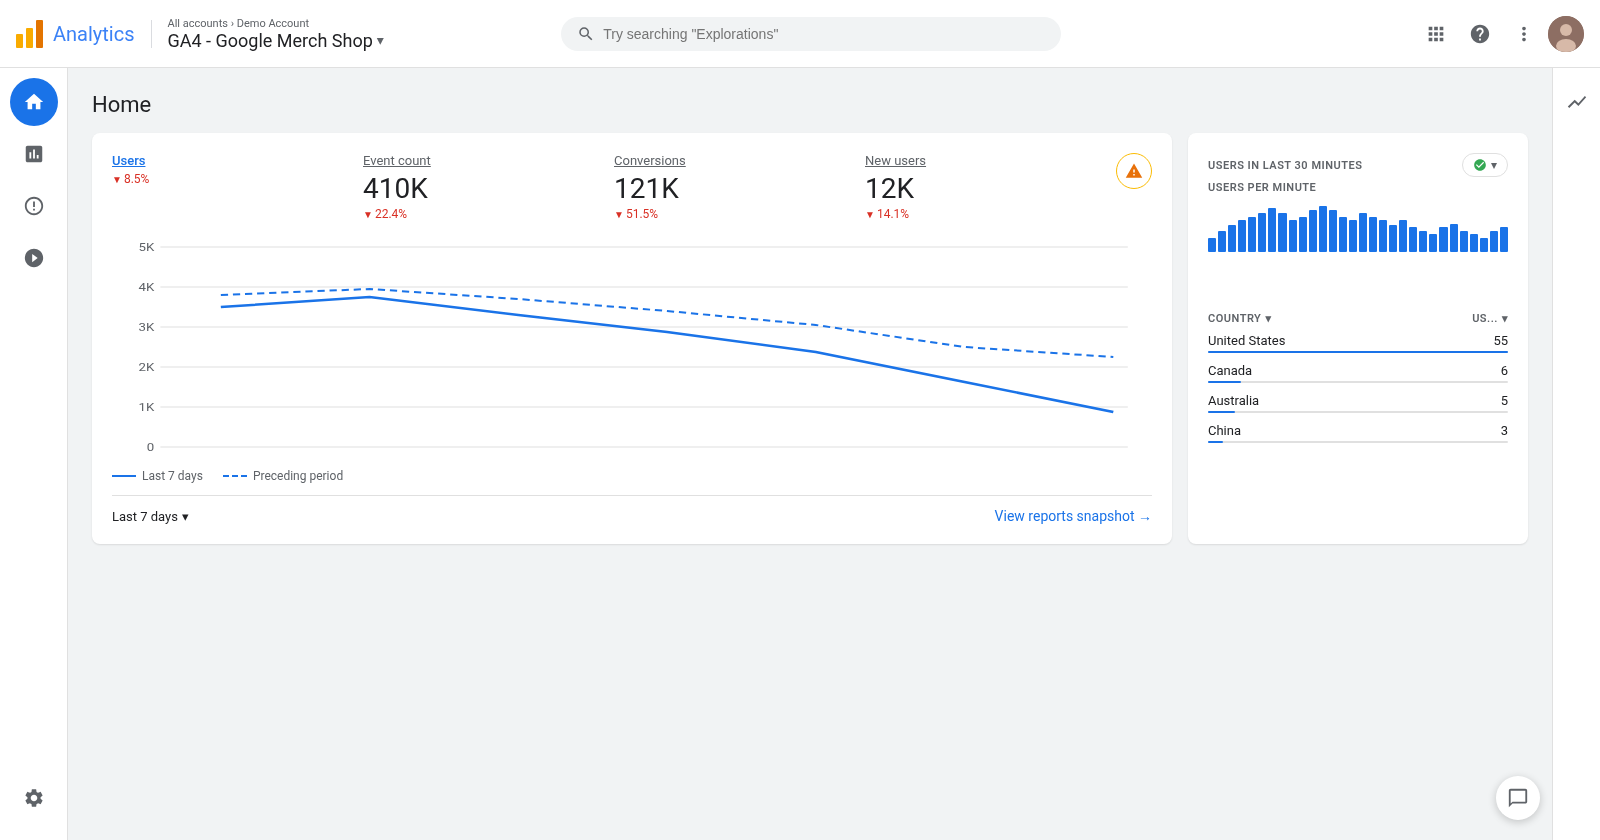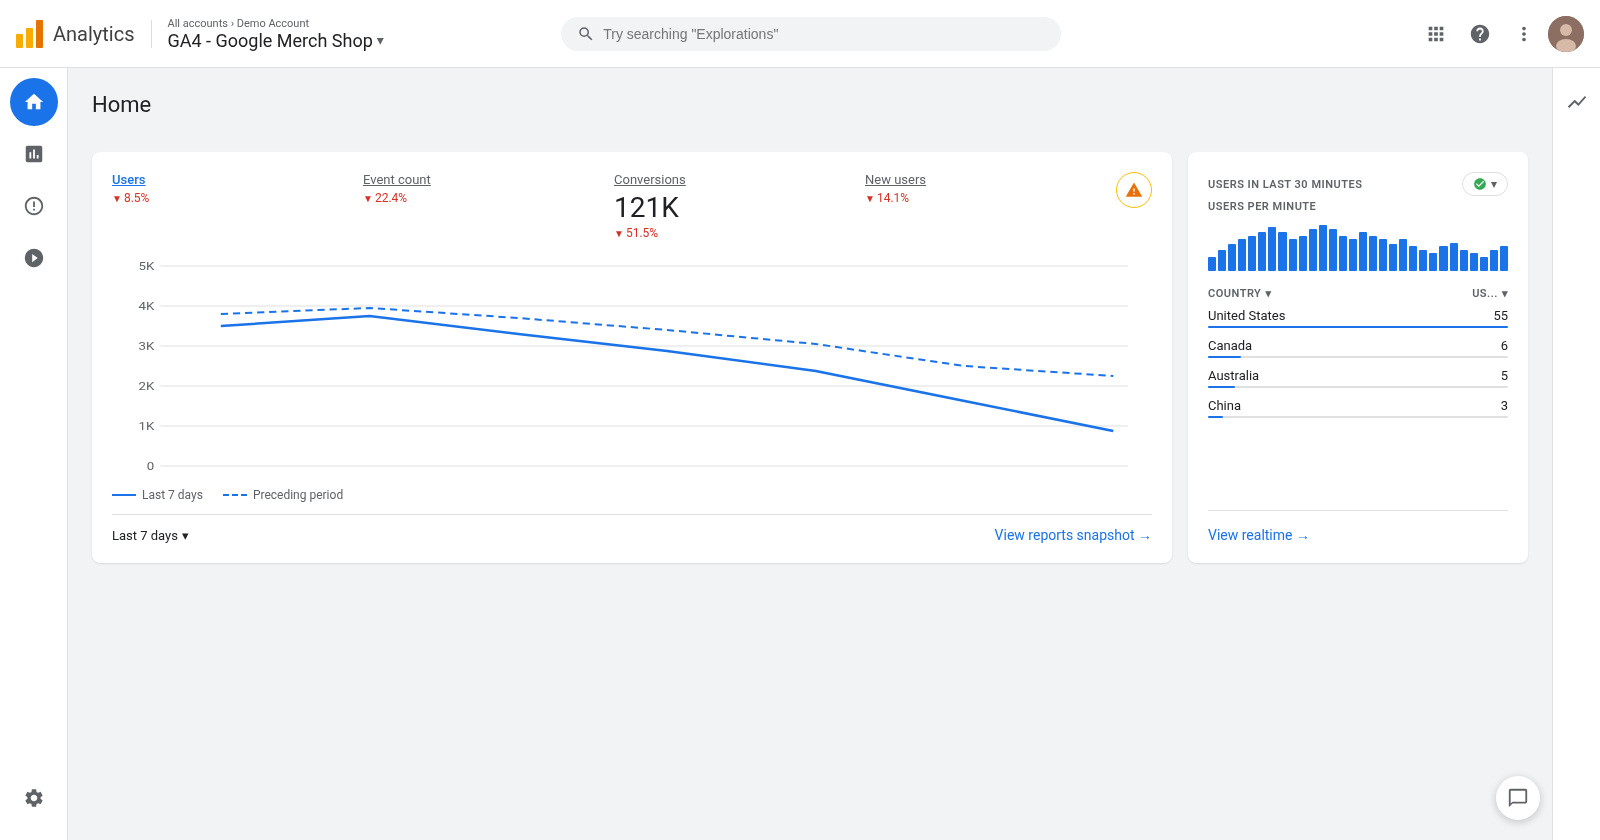--- a/index.html
+++ b/index.html
@@ -17,7 +17,7 @@
     .logo-bar-1 { height: 14px; background: #f9ab00; }
     .logo-bar-2 { height: 20px; background: #f9ab00; }
     .logo-bar-3 { height: 28px; background: #e37400; }
-    .topbar-appname { font-size: 20px; color: #404040; font-weight: 400; }
+    .topbar-appname { font-size: 20px; color: #3b82f6; font-weight: 400; }
     .topbar-account { padding-left: 16px; }
     .topbar-breadcrumb { font-size: 11px; color: #5f6368; }
     .topbar-property { font-size: 18px; color: #202124; display: flex; align-items: center; gap: 4px; cursor: pointer; }

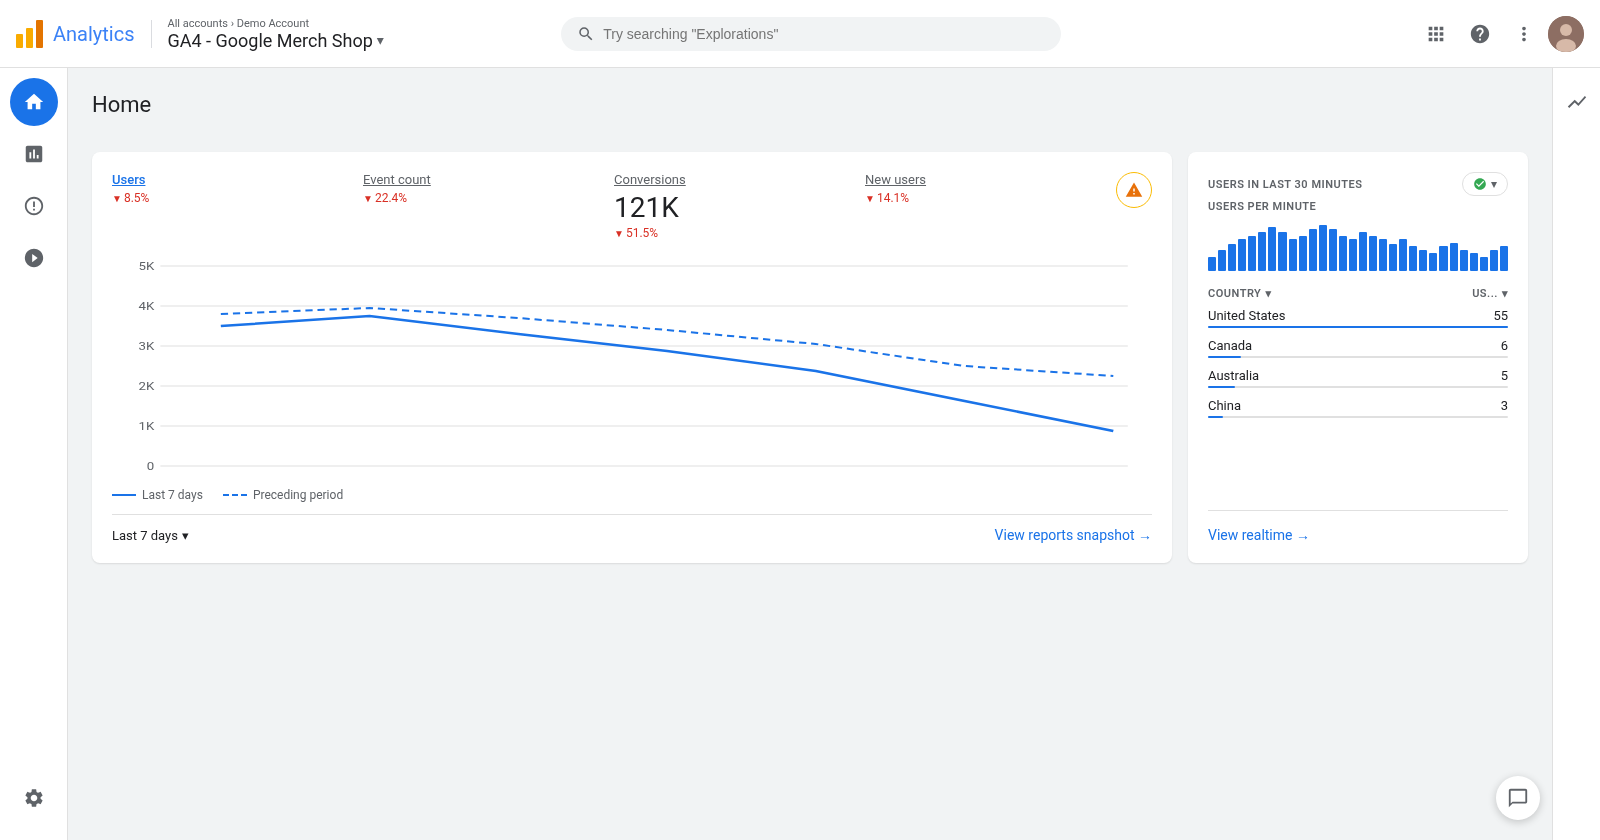--- a/index.html
+++ b/index.html
@@ -41,7 +41,7 @@
     .sidebar-bottom { padding-bottom: 8px; }
 
     
-    .main-content { flex: 1; overflow-y: auto; padding: 24px 24px 24px 24px; display: flex; flex-direction: column; gap: 27px; }
+    .main-content { flex: 1; overflow-y: auto; padding: 24px 24px 24px 24px; display: flex; flex-direction: column; gap: 8px; }
     .page-title { font-size: 22px; color: #202124; font-weight: 400; margin-bottom: 8px; }
 
     

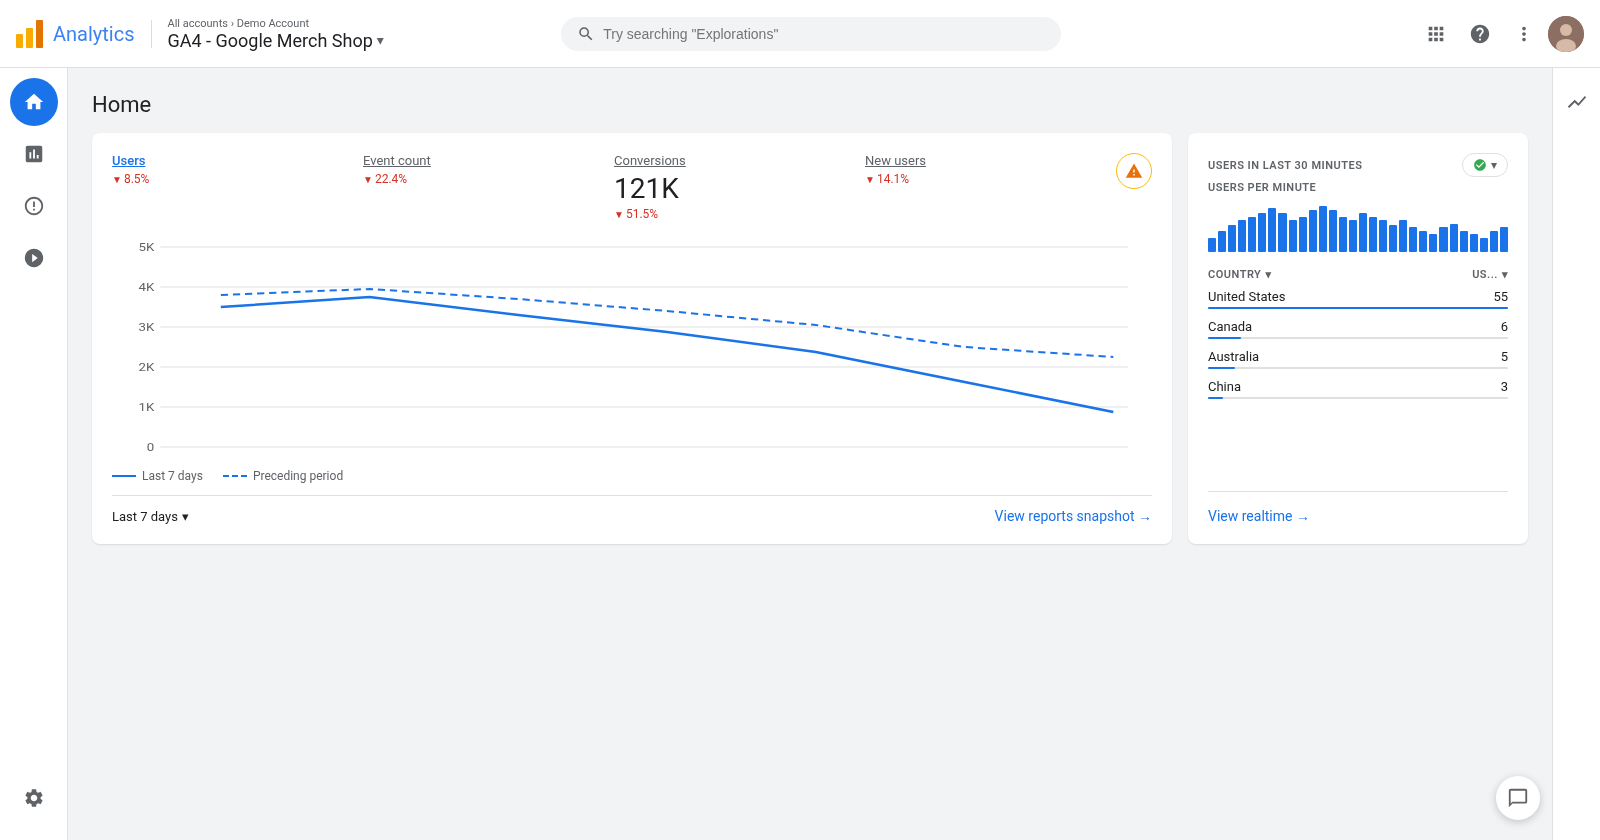--- a/index.html
+++ b/index.html
@@ -207,6 +207,7 @@
           </div>
           <div class="metric">
             <div class="metric-label">Event count</div>
+            <div class="metric-value">410K</div>
             <div class="metric-change down">
               <span class="arrow">▼</span>
               <span>22.4%</span>

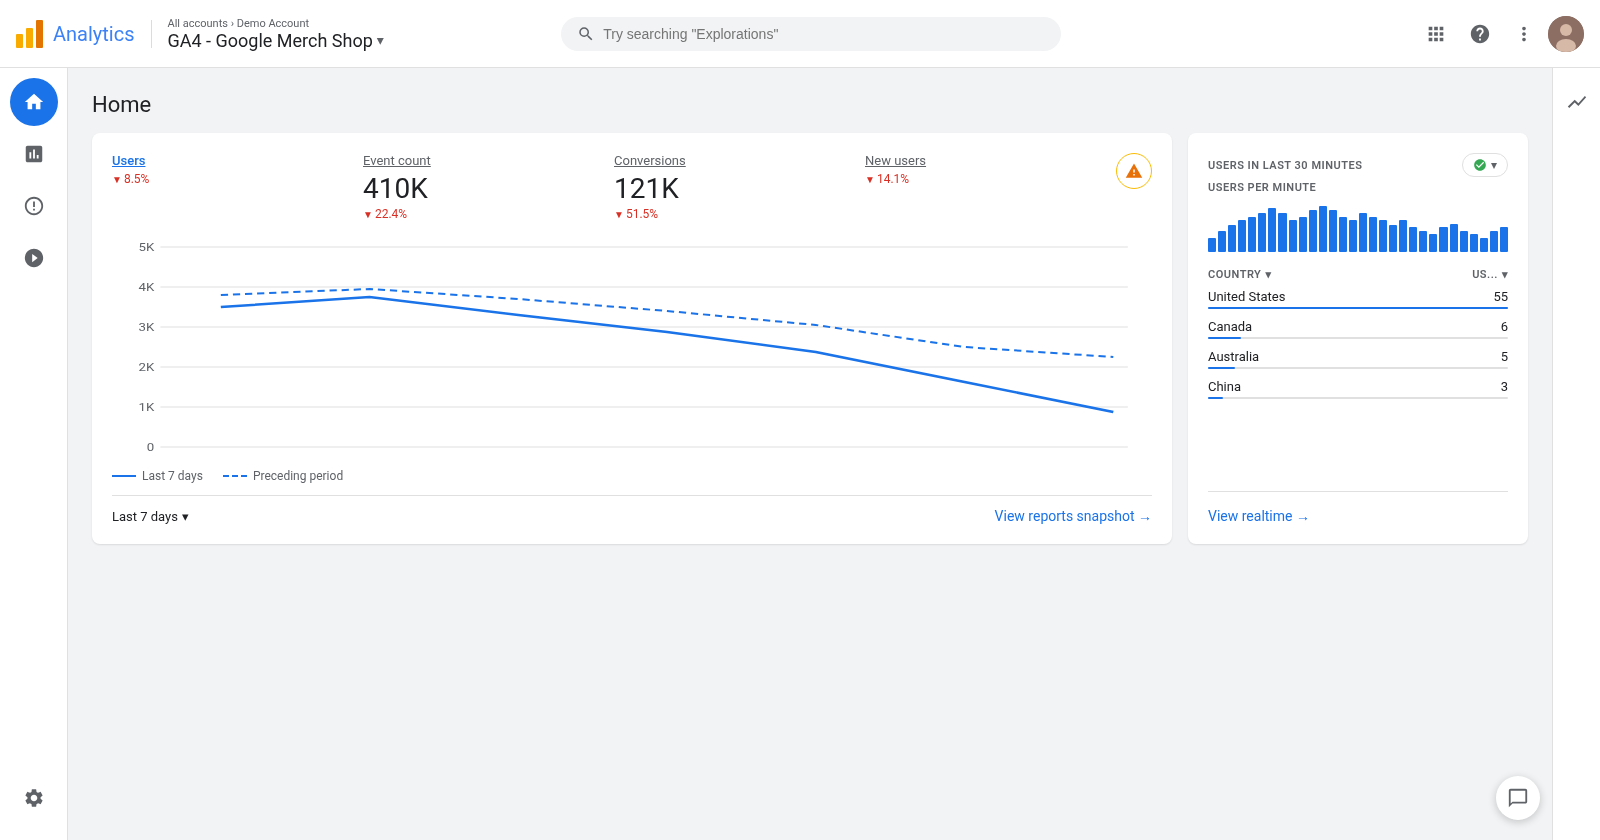--- a/index.html
+++ b/index.html
@@ -223,6 +223,7 @@
           </div>
           <div class="metric">
             <div class="metric-label">New users</div>
+            <div class="metric-value">12K</div>
             <div class="metric-change down">
               <span class="arrow">▼</span>
               <span>14.1%</span>

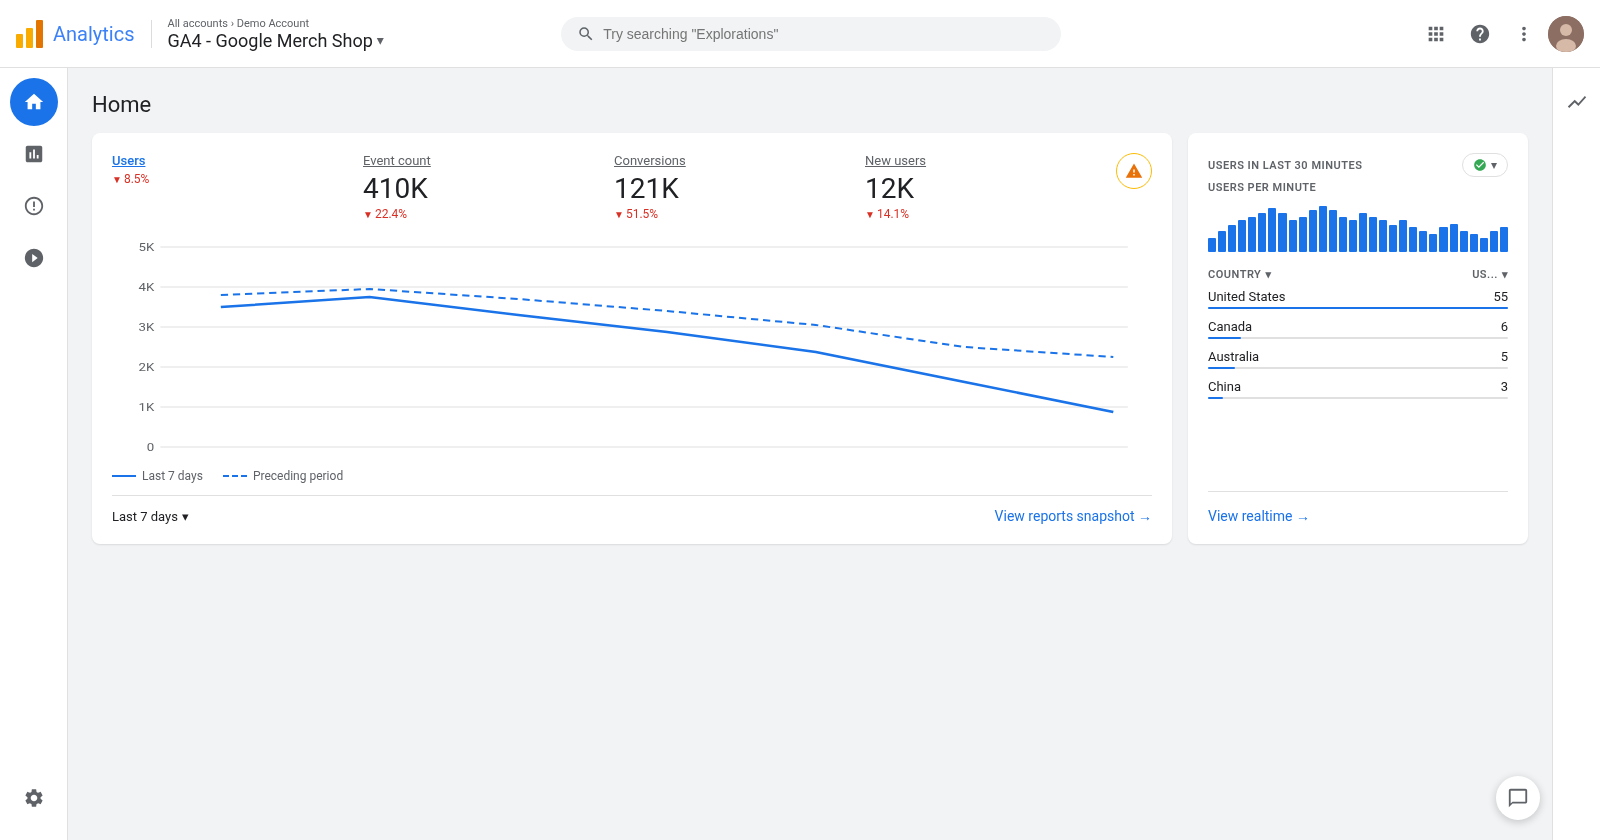--- a/index.html
+++ b/index.html
@@ -88,7 +88,7 @@
     .mini-bar { background: #1a73e8; border-radius: 1px; flex: 1; }
 
     
-    .country-header { display: flex; align-items: flex-end; justify-content: space-between; margin-bottom: 8px; }
+    .country-header { display: flex; align-items: flex-end; justify-content: space-between; margin-bottom: 8px; margin-top: 44px; }
     .country-label { font-size: 11px; font-weight: 600; color: #5f6368; display: flex; align-items: center; gap: 4px; cursor: pointer; text-transform: uppercase; letter-spacing: 0.5px; }
     .us-label { font-size: 11px; font-weight: 600; color: #5f6368; display: flex; align-items: center; gap: 4px; cursor: pointer; text-transform: uppercase; letter-spacing: 0.5px; }
     .country-row { margin-bottom: 10px; }

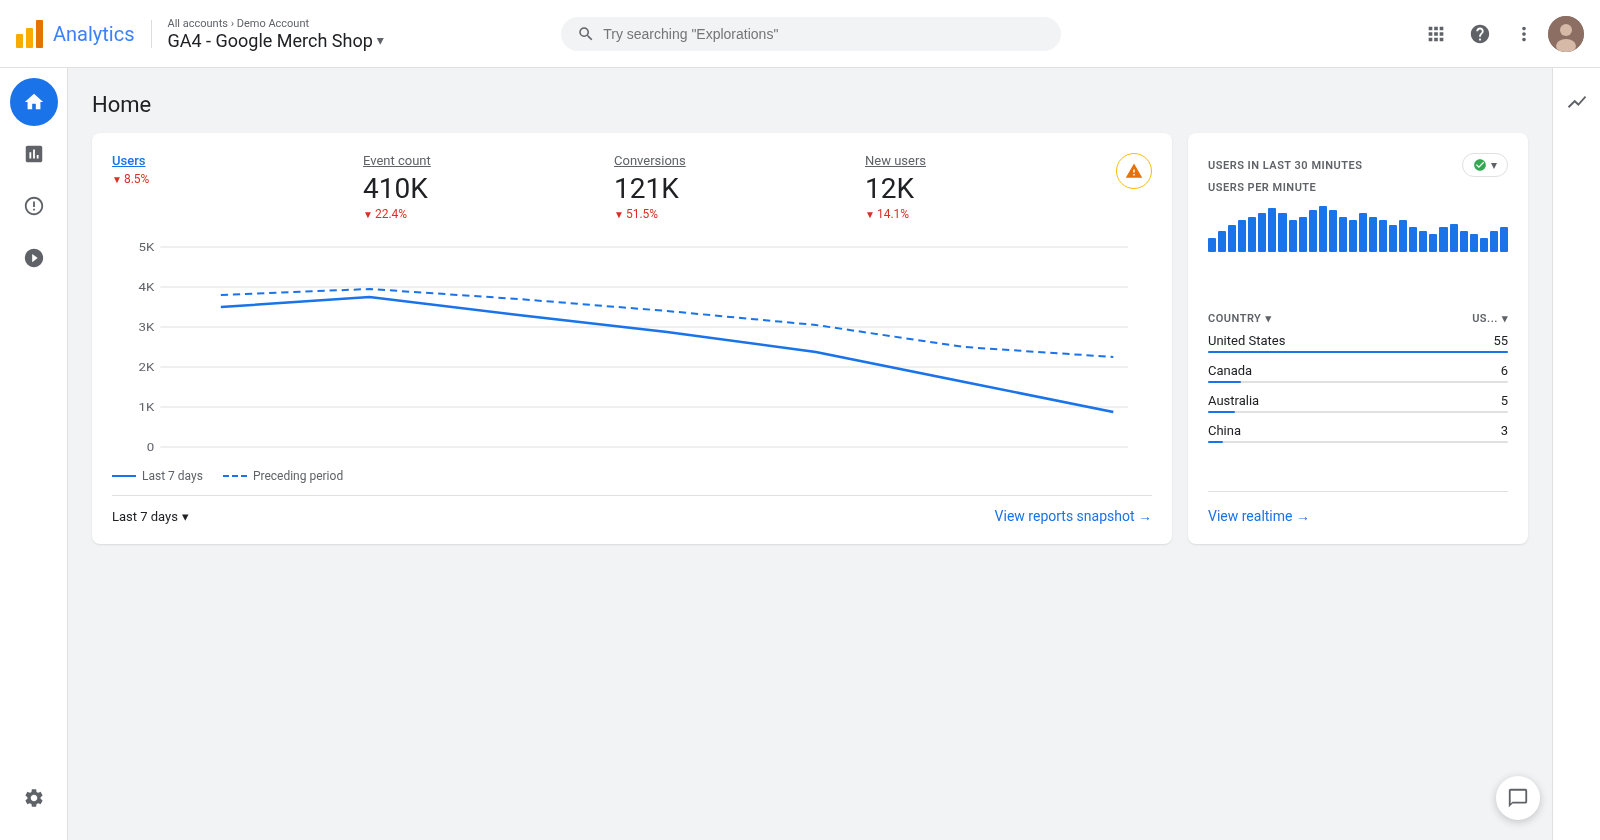--- a/index.html
+++ b/index.html
@@ -384,11 +384,6 @@
     </div>
           </div>
 
-        <div class="side-card-footer">
-          <a class="view-link" href="#">
-            <span>View realtime →</span>
-          </a>
-        </div>
       </div>
 
     </div>

